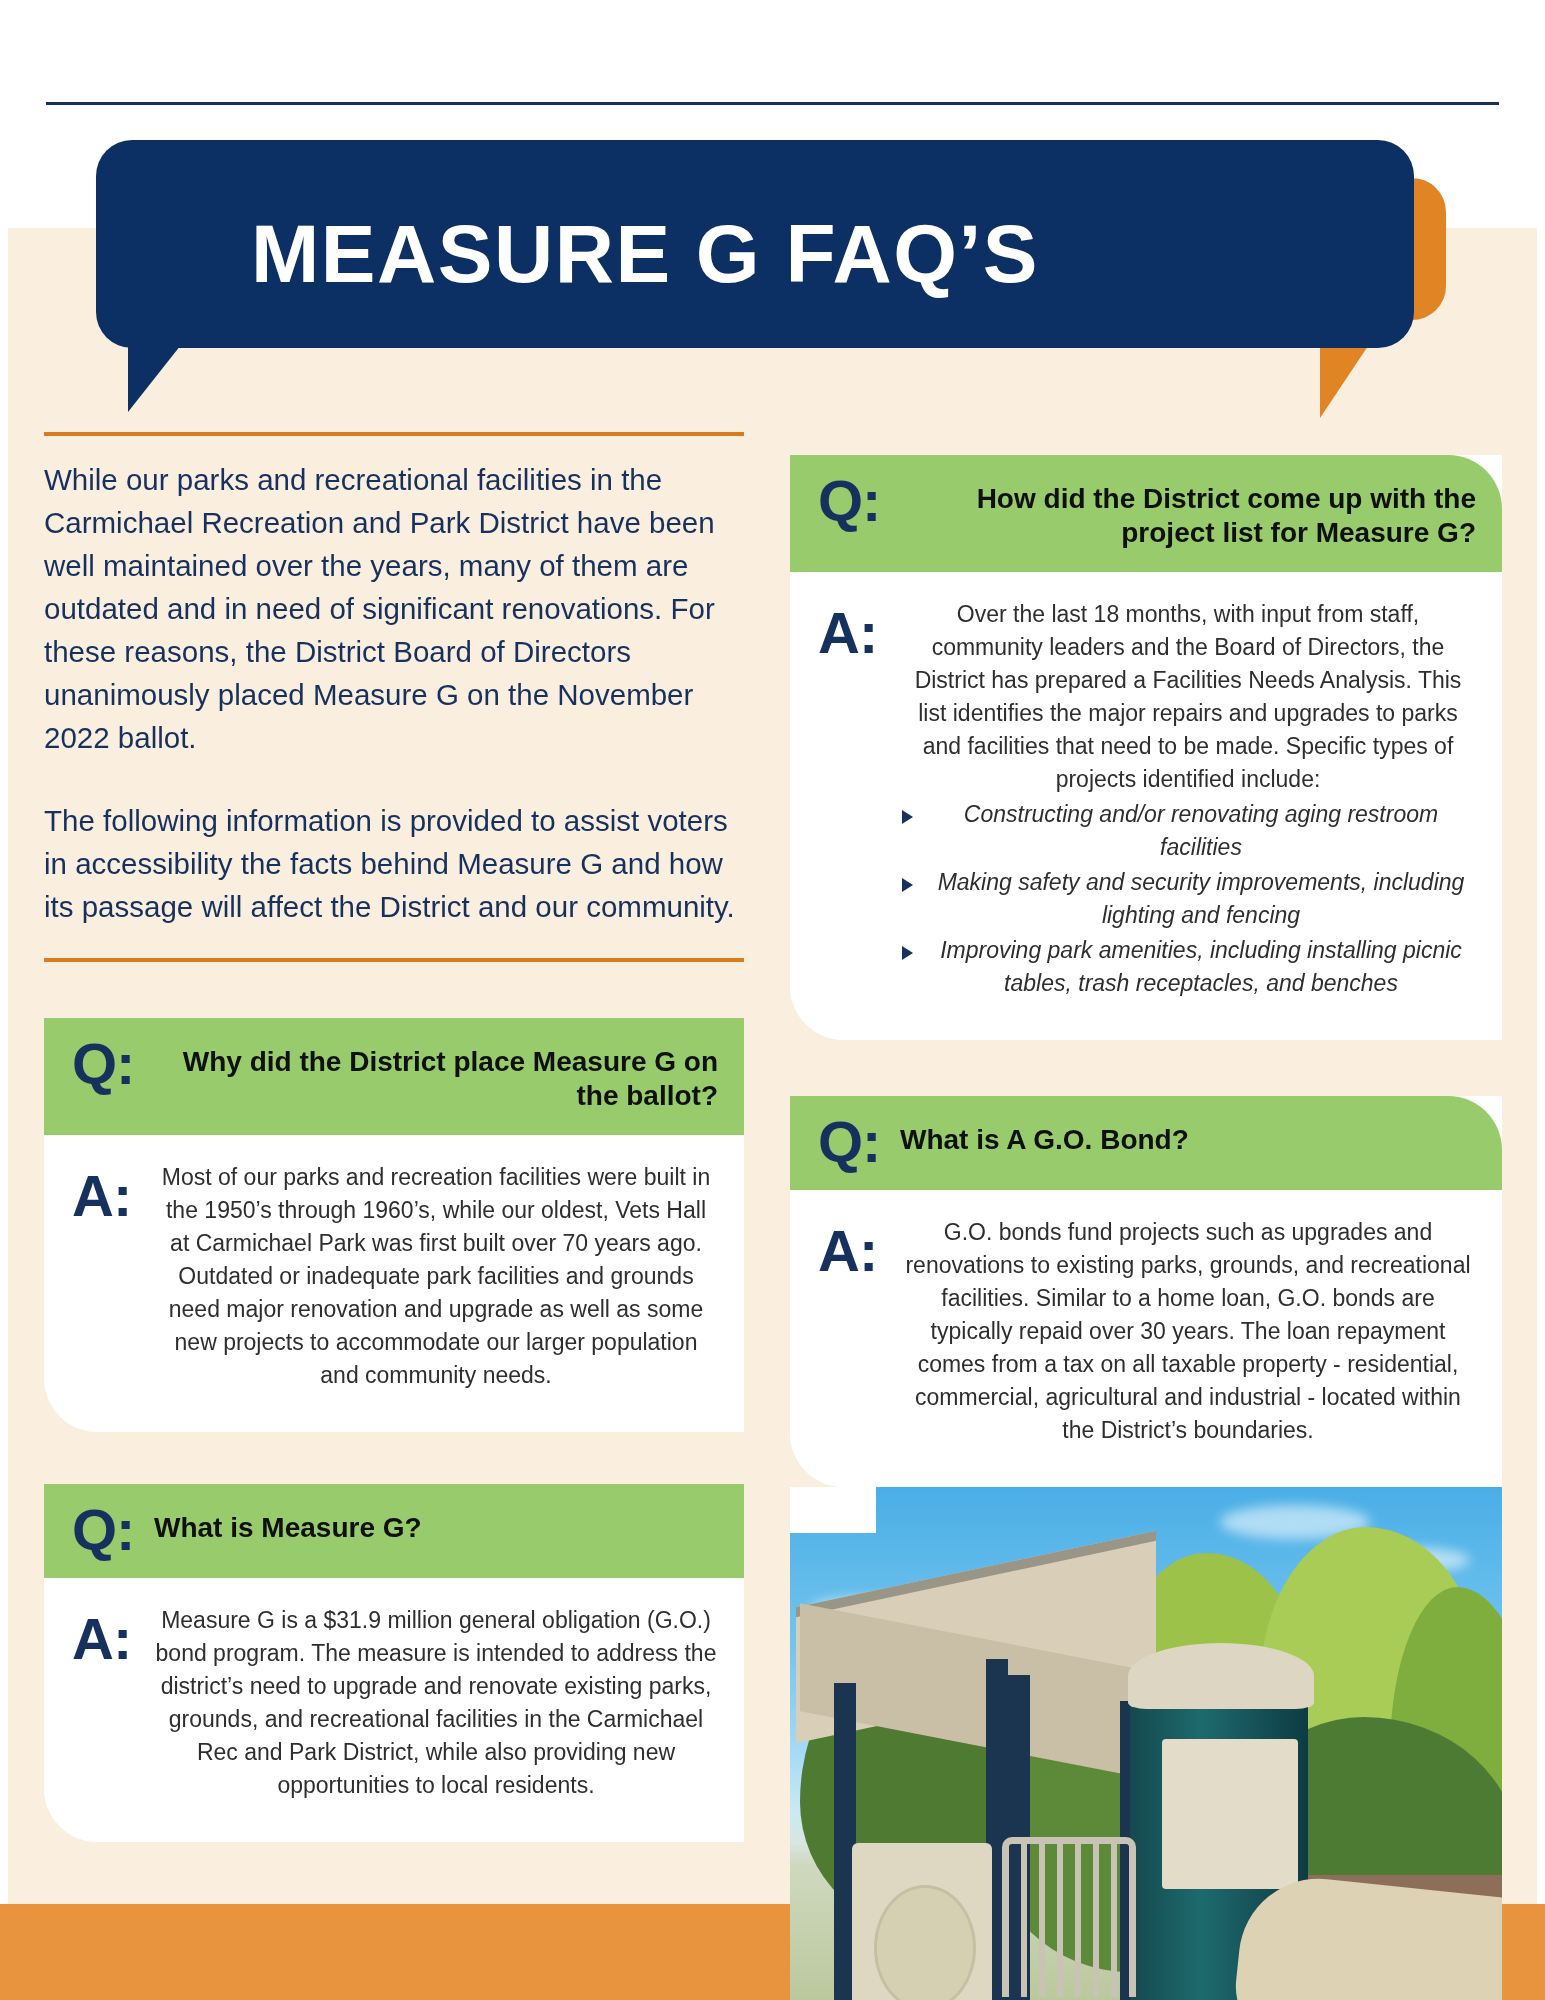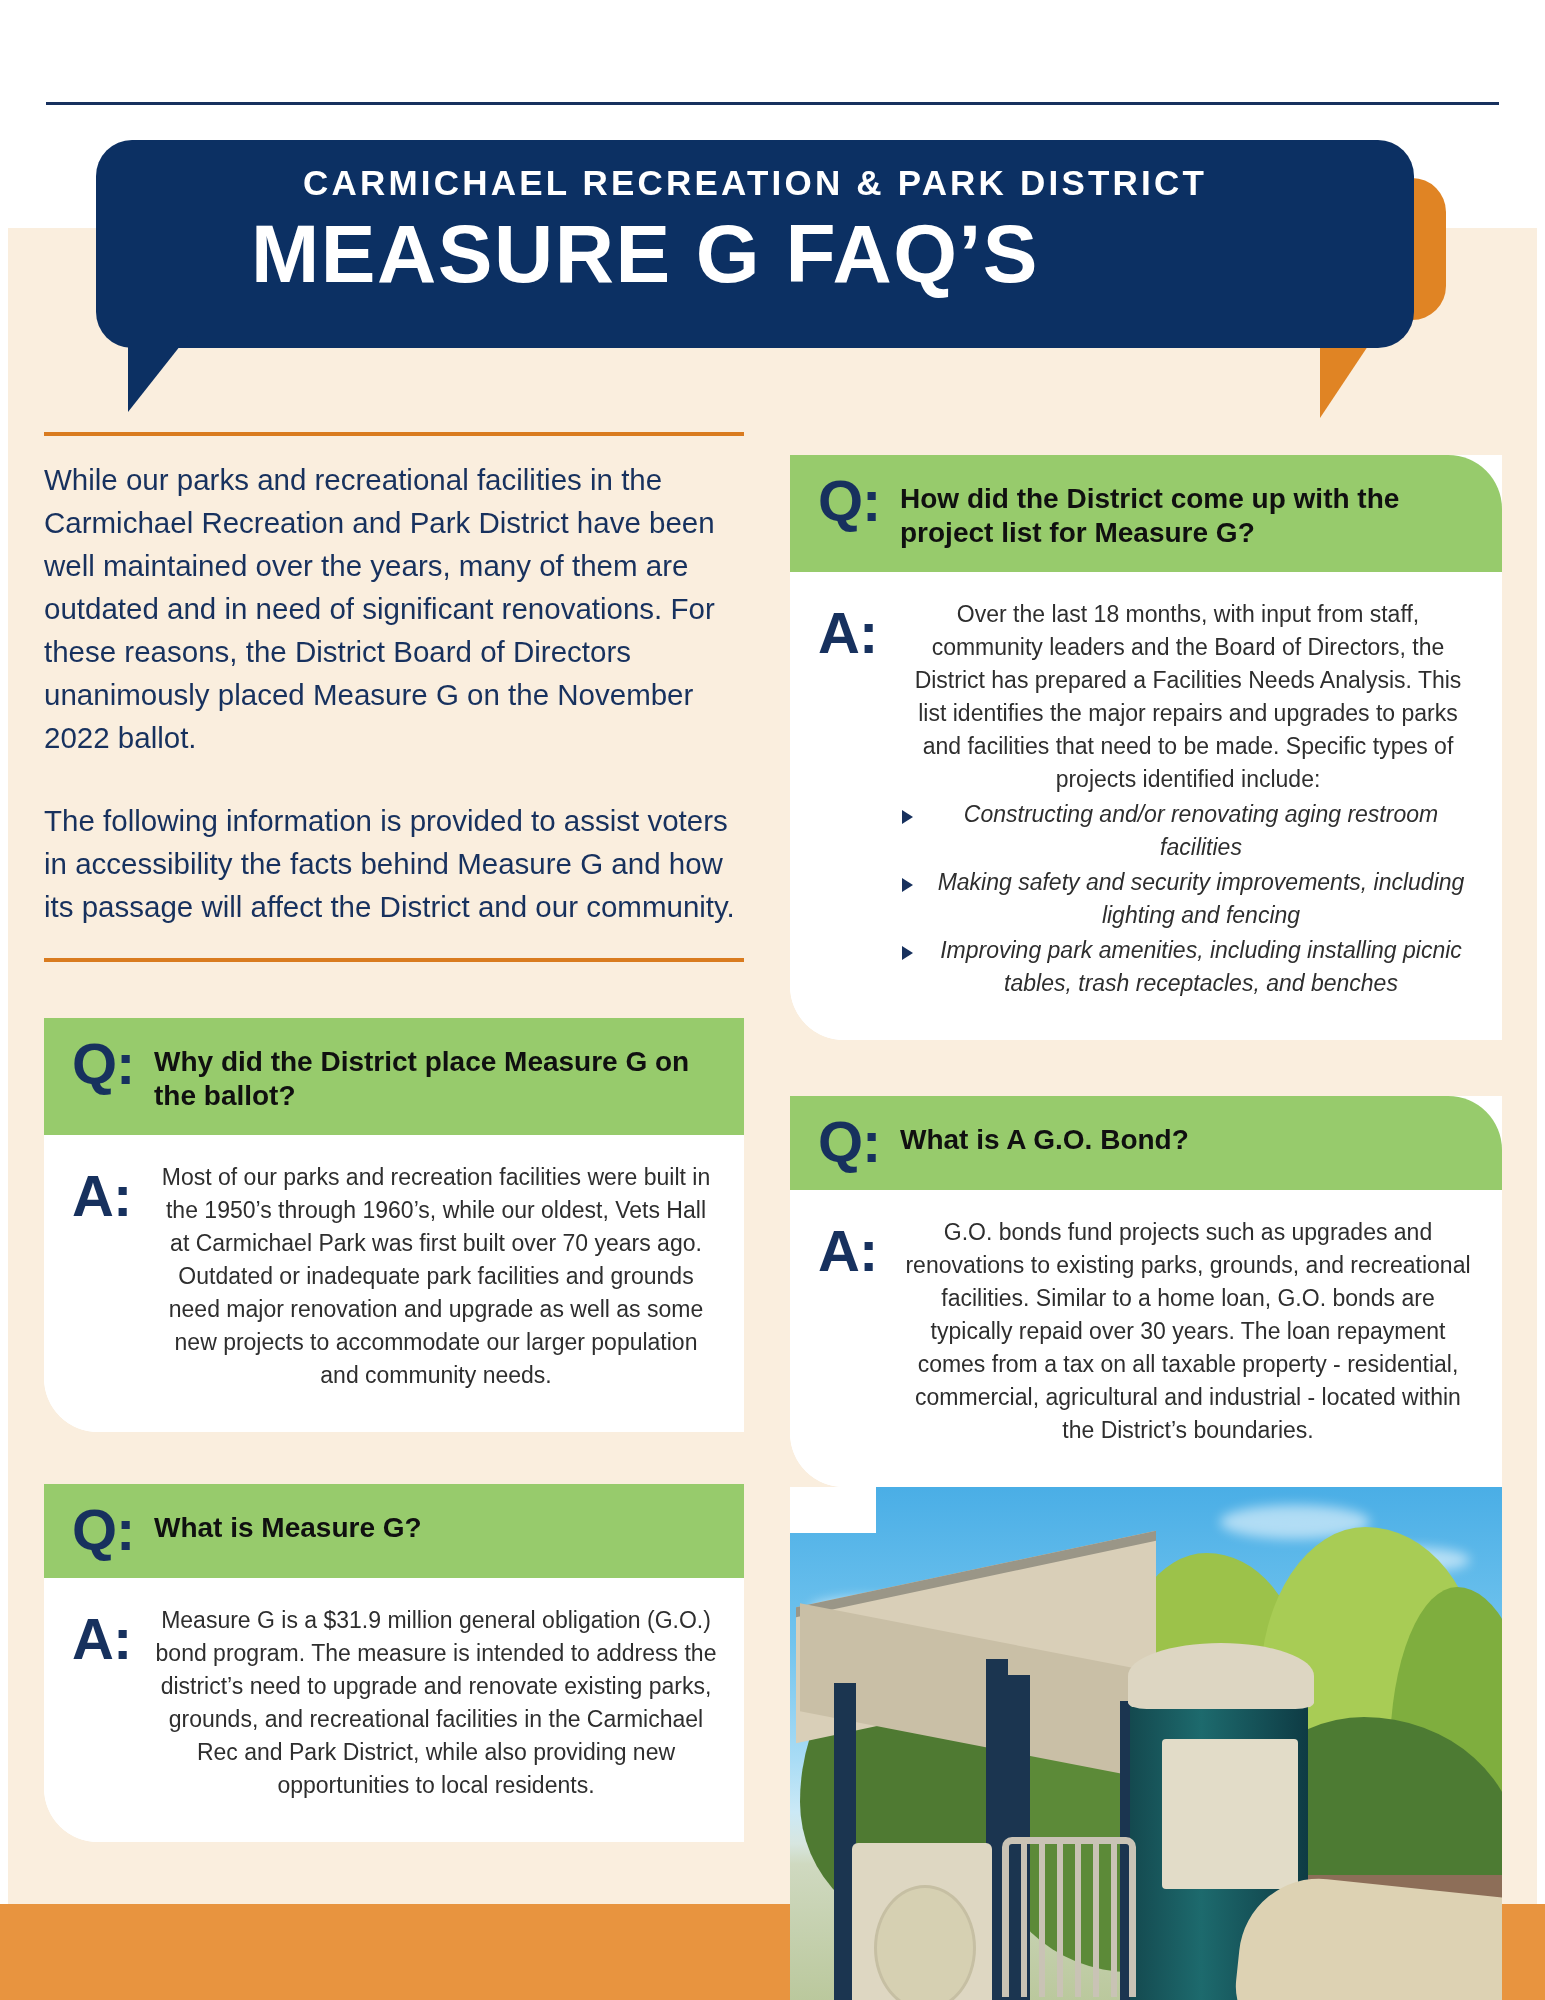--- a/index.html
+++ b/index.html
@@ -291,7 +291,6 @@
   <div class="bubble-orange-tail"></div>
   <div class="bubble-navy"></div>
   <div class="bubble-navy-tail"></div>
-  <div class="header-eyebrow">CARMICHAEL RECREATION &amp; PARK DISTRICT</div>
   <div class="header-title">MEASURE G FAQ’S</div>
 </div>
 

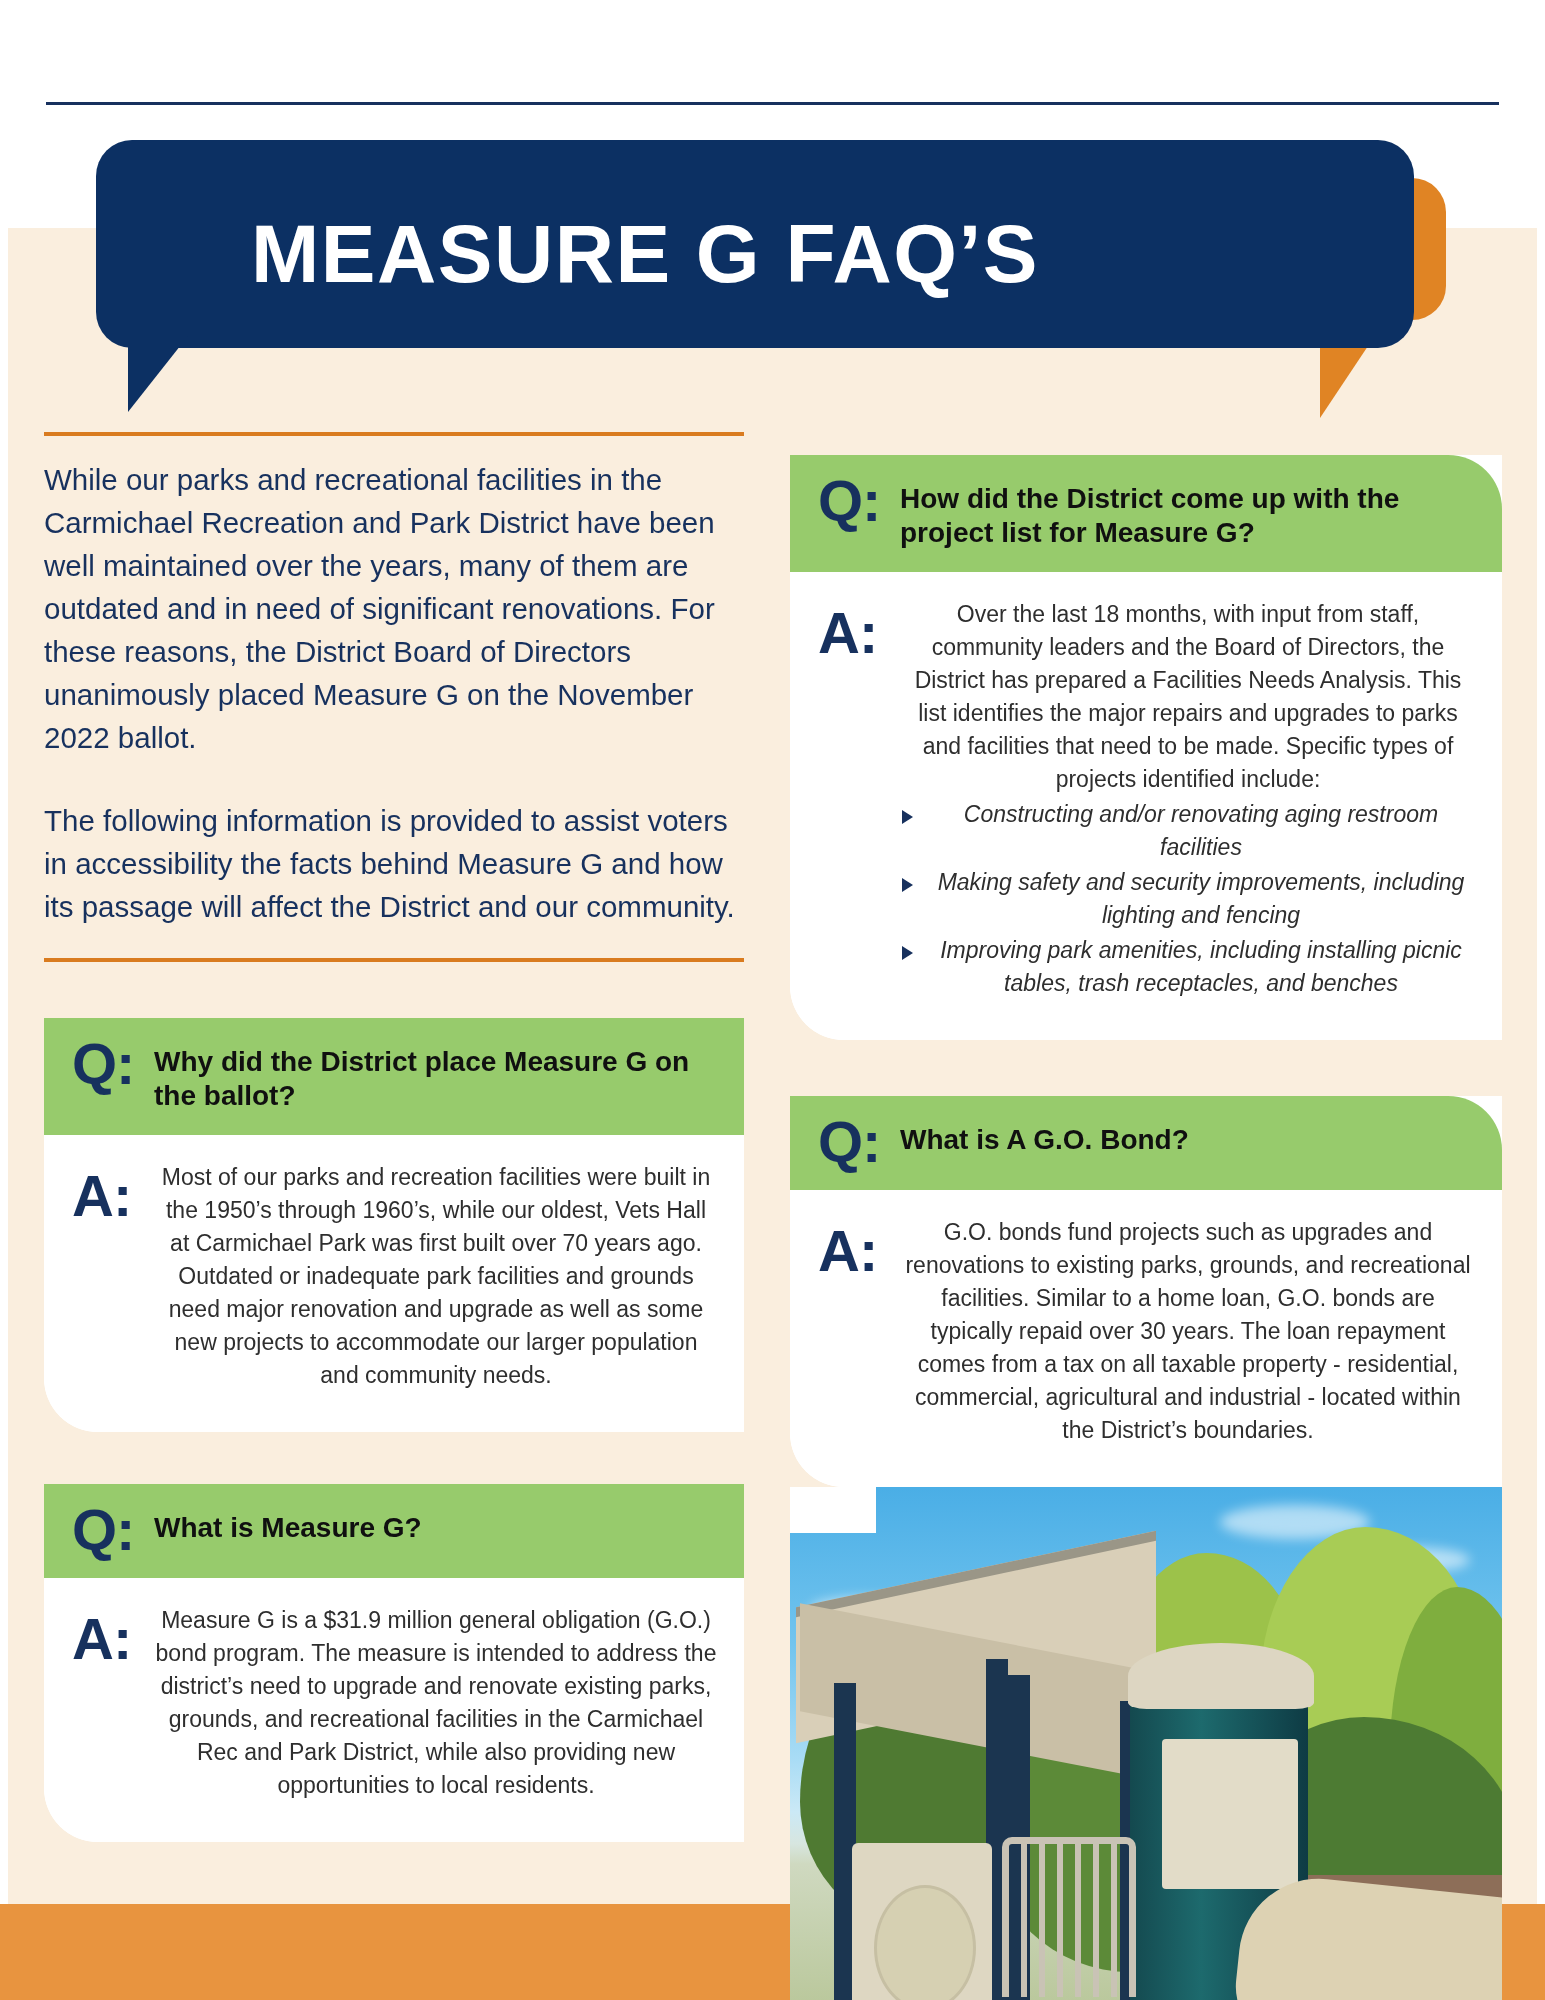--- a/index.html
+++ b/index.html
@@ -152,6 +152,7 @@
     font-weight: 700;
     padding-top: 7px;
     font-family: "Liberation Sans", sans-serif;
+    text-align: right;
   }
   .qa-body {
     display: flex;

